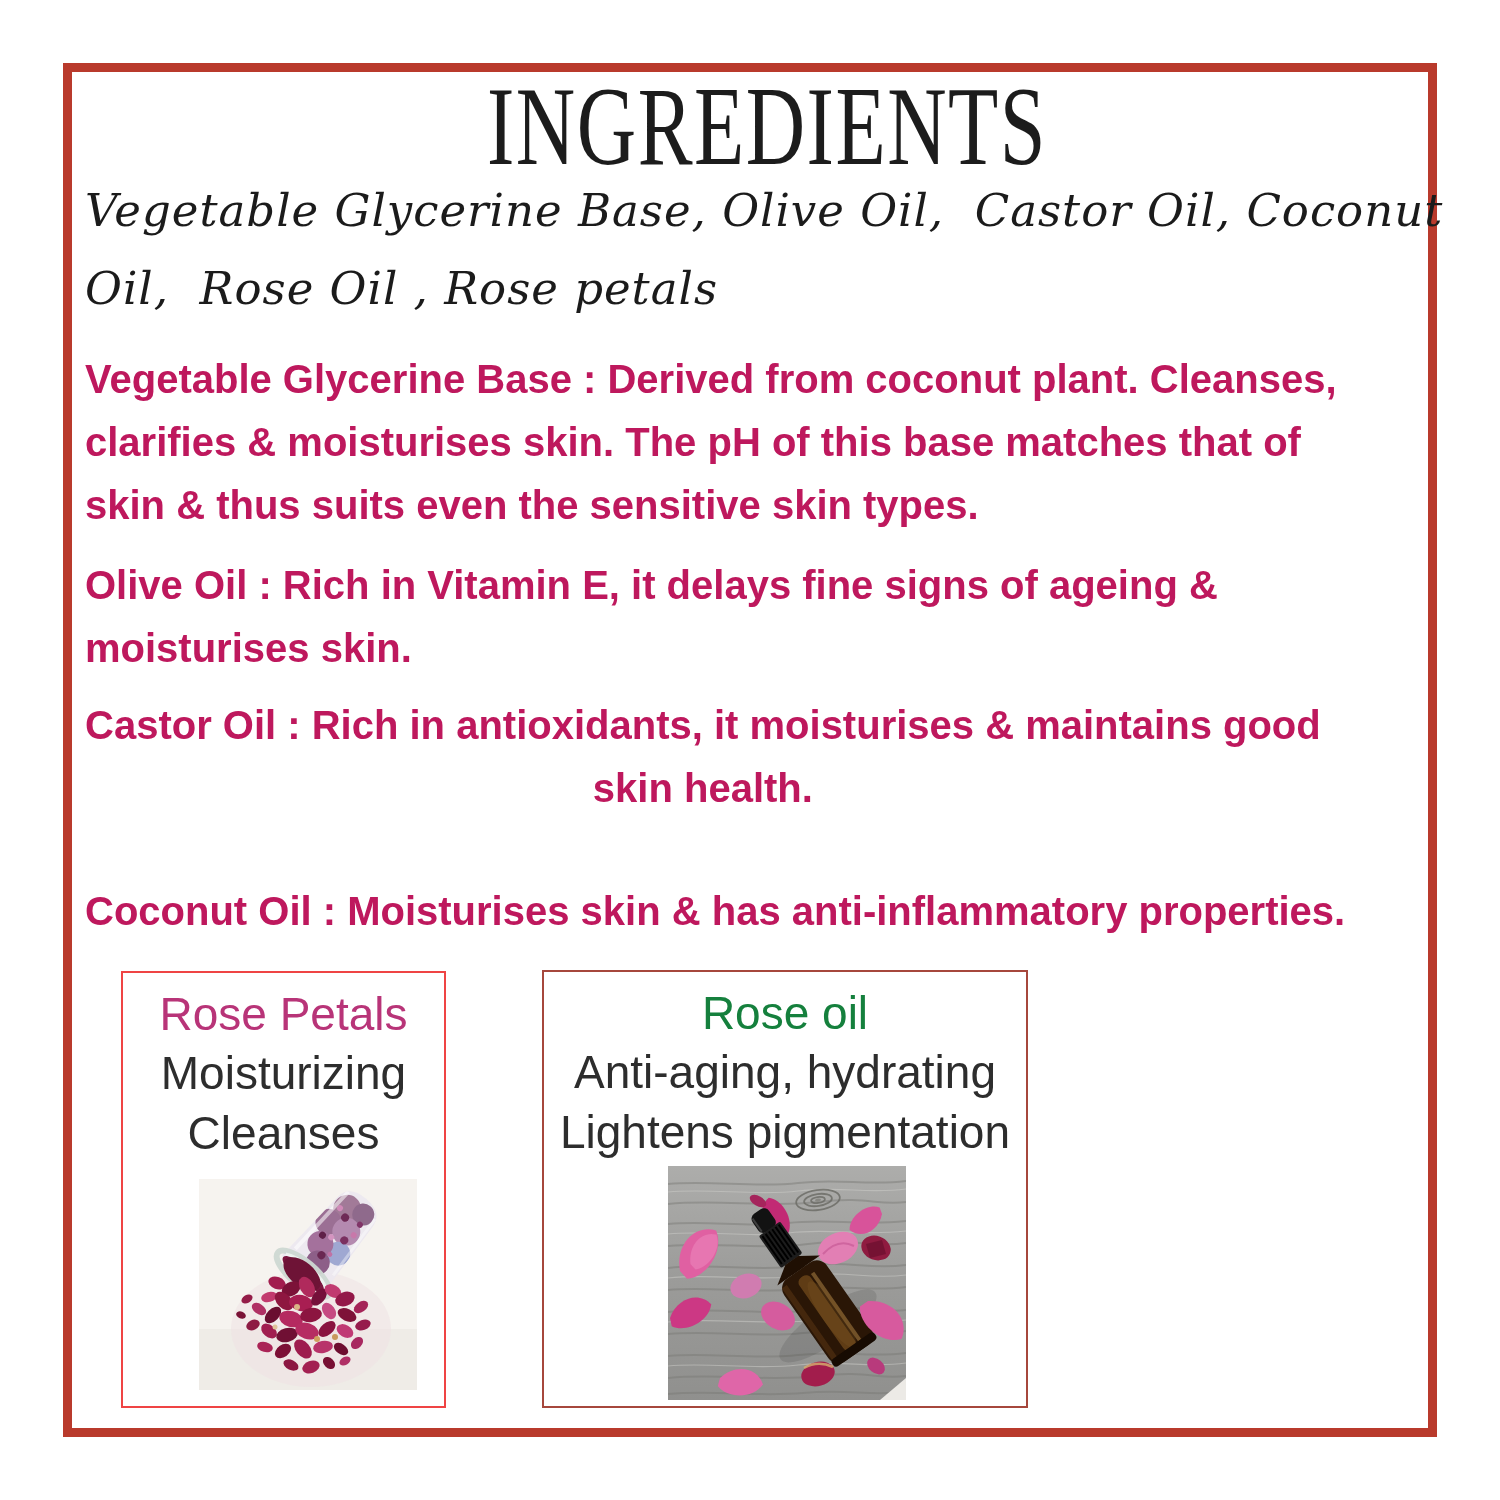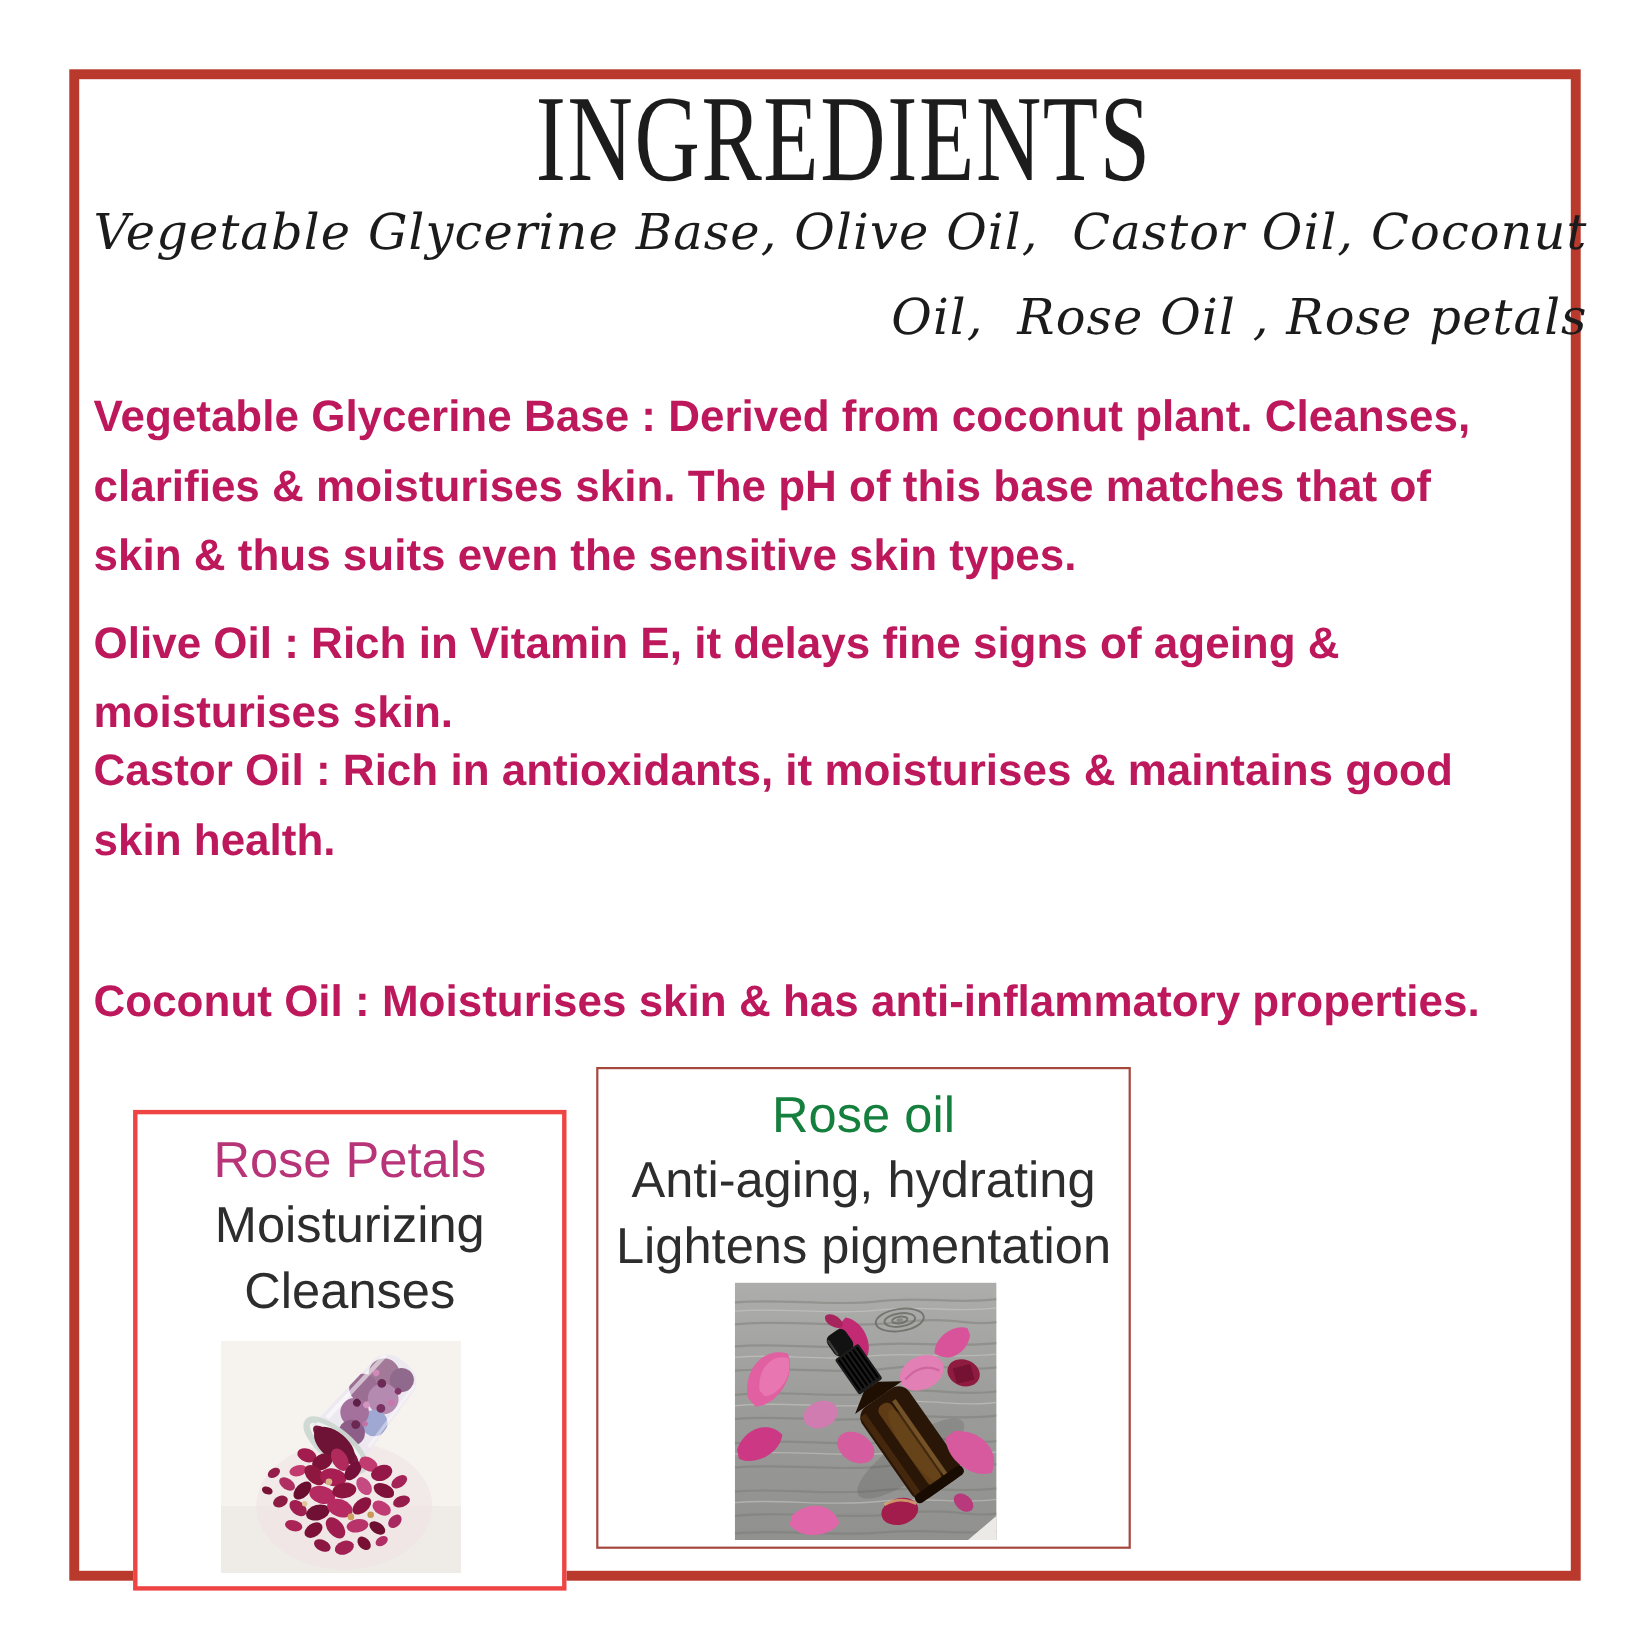--- a/index.html
+++ b/index.html
@@ -13,7 +13,7 @@
 
   .script-block { position:absolute; left:13px; top:100px; }
   .script-line { font-family:"DejaVu Serif", serif; font-style:italic; font-size:45px;
-                 line-height:78px; color:#1b1b1b; white-space:pre; letter-spacing:1px;text-align:right; }
+                 line-height:78px; color:#1b1b1b; white-space:pre; letter-spacing:1px; }
 
   .para { position:absolute; left:13px; }
   .para div { font-size:40px; line-height:63px; color:#be185d; font-weight:700; white-space:pre; }

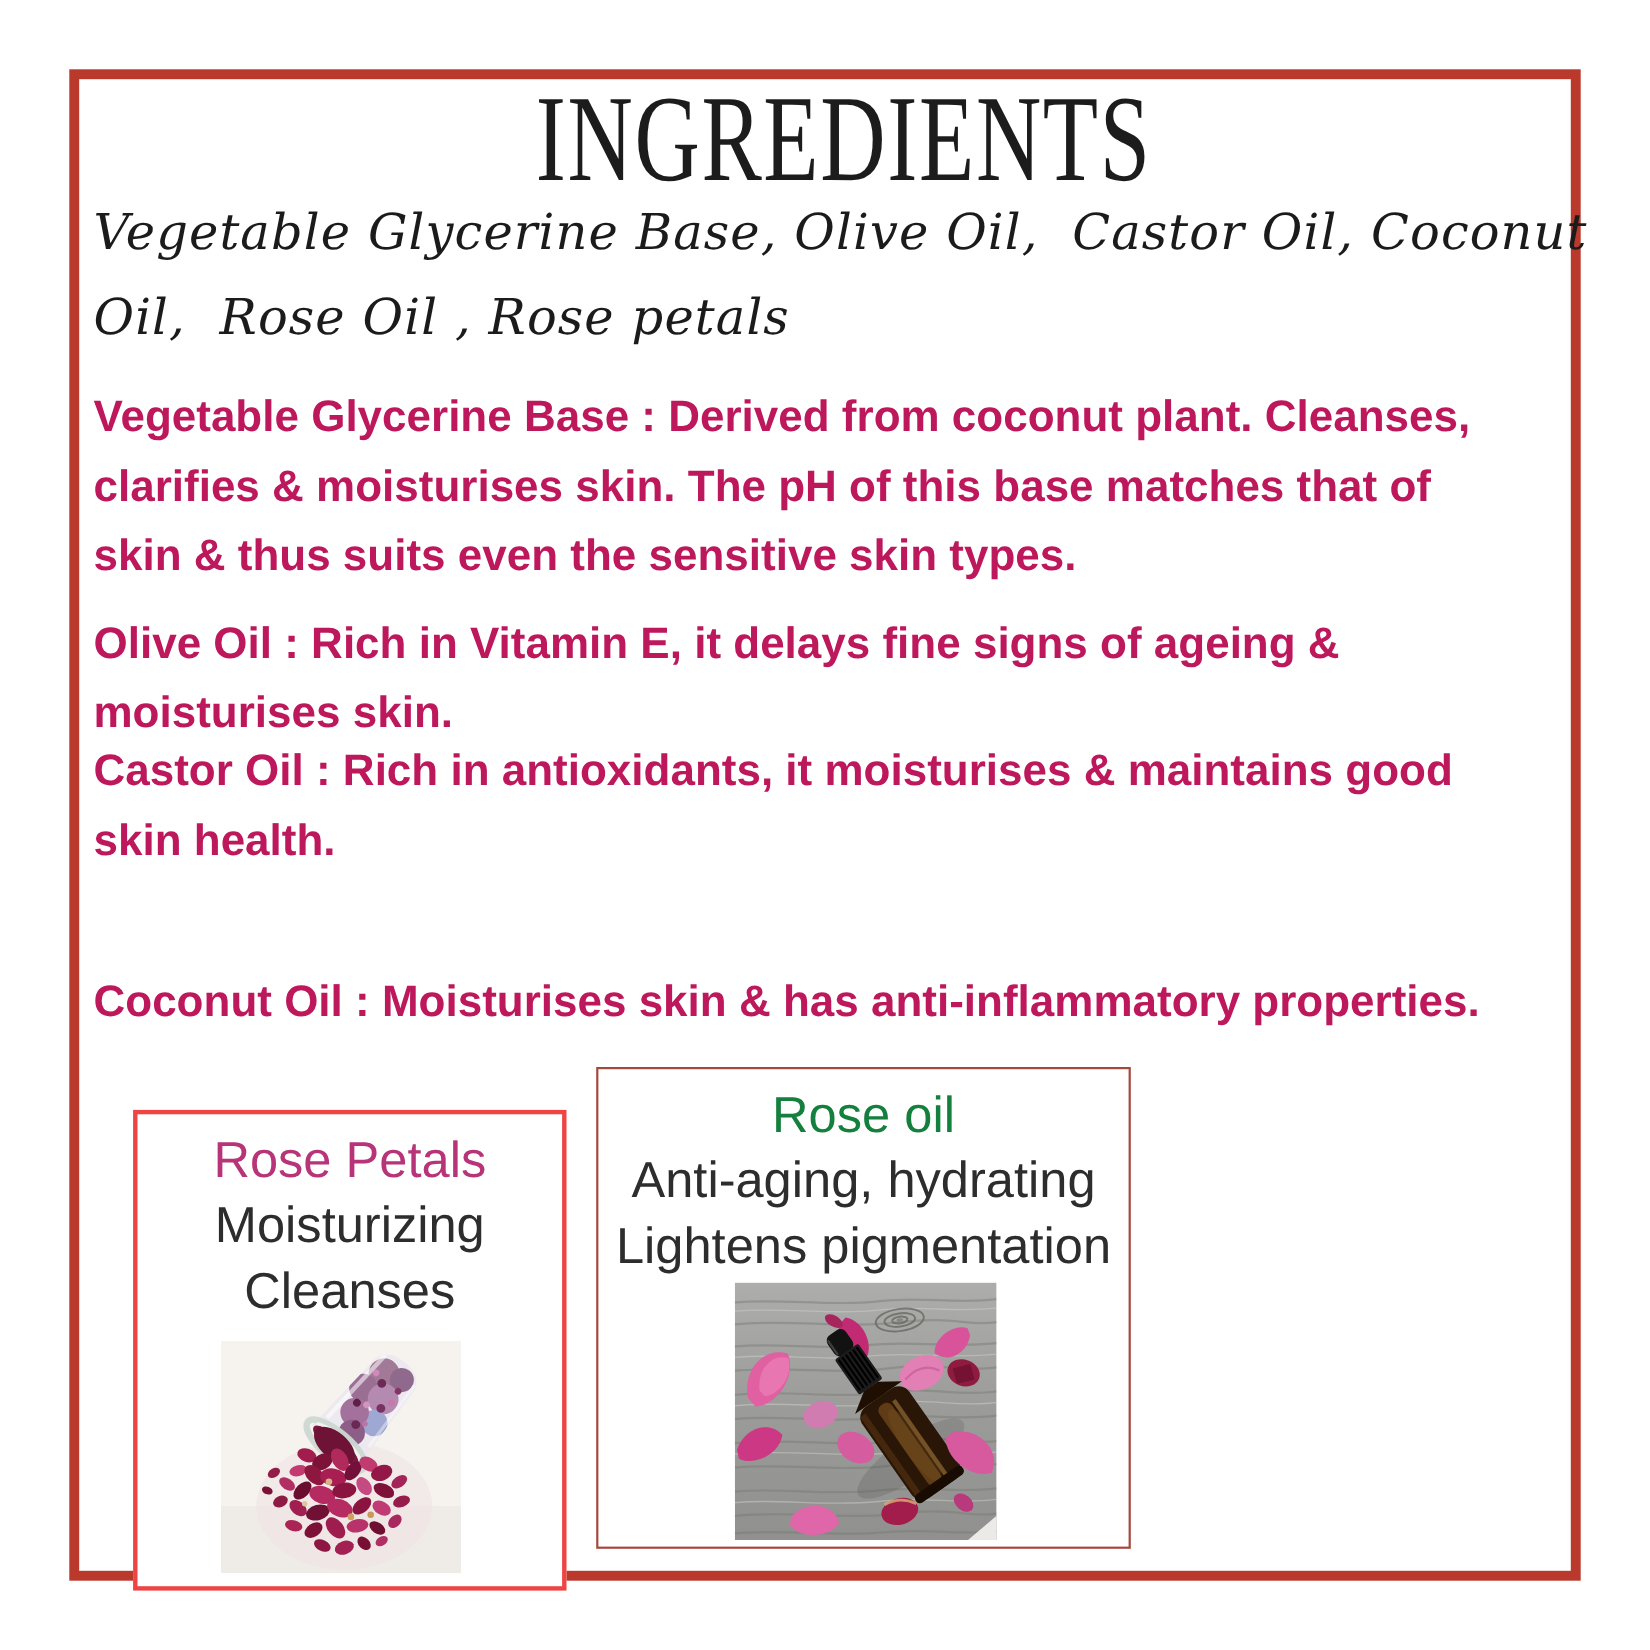--- a/index.html
+++ b/index.html
@@ -17,7 +17,7 @@
 
   .para { position:absolute; left:13px; }
   .para div { font-size:40px; line-height:63px; color:#be185d; font-weight:700; white-space:pre; }
-  .p1 { top:276px; } .p2 { top:482px; } .p3 { top:598px; } .p4 { top:808px; }
+  .p1 { top:276px; } .p2 { top:482px; } .p3 { top:622px;text-align:center; } .p4 { top:808px; }
 
   .card { position:absolute; text-align:center; background:#ffffff; }
   .card-petals { left:49px; top:937px; width:394px; height:437px; border:4px solid #ef4444; }

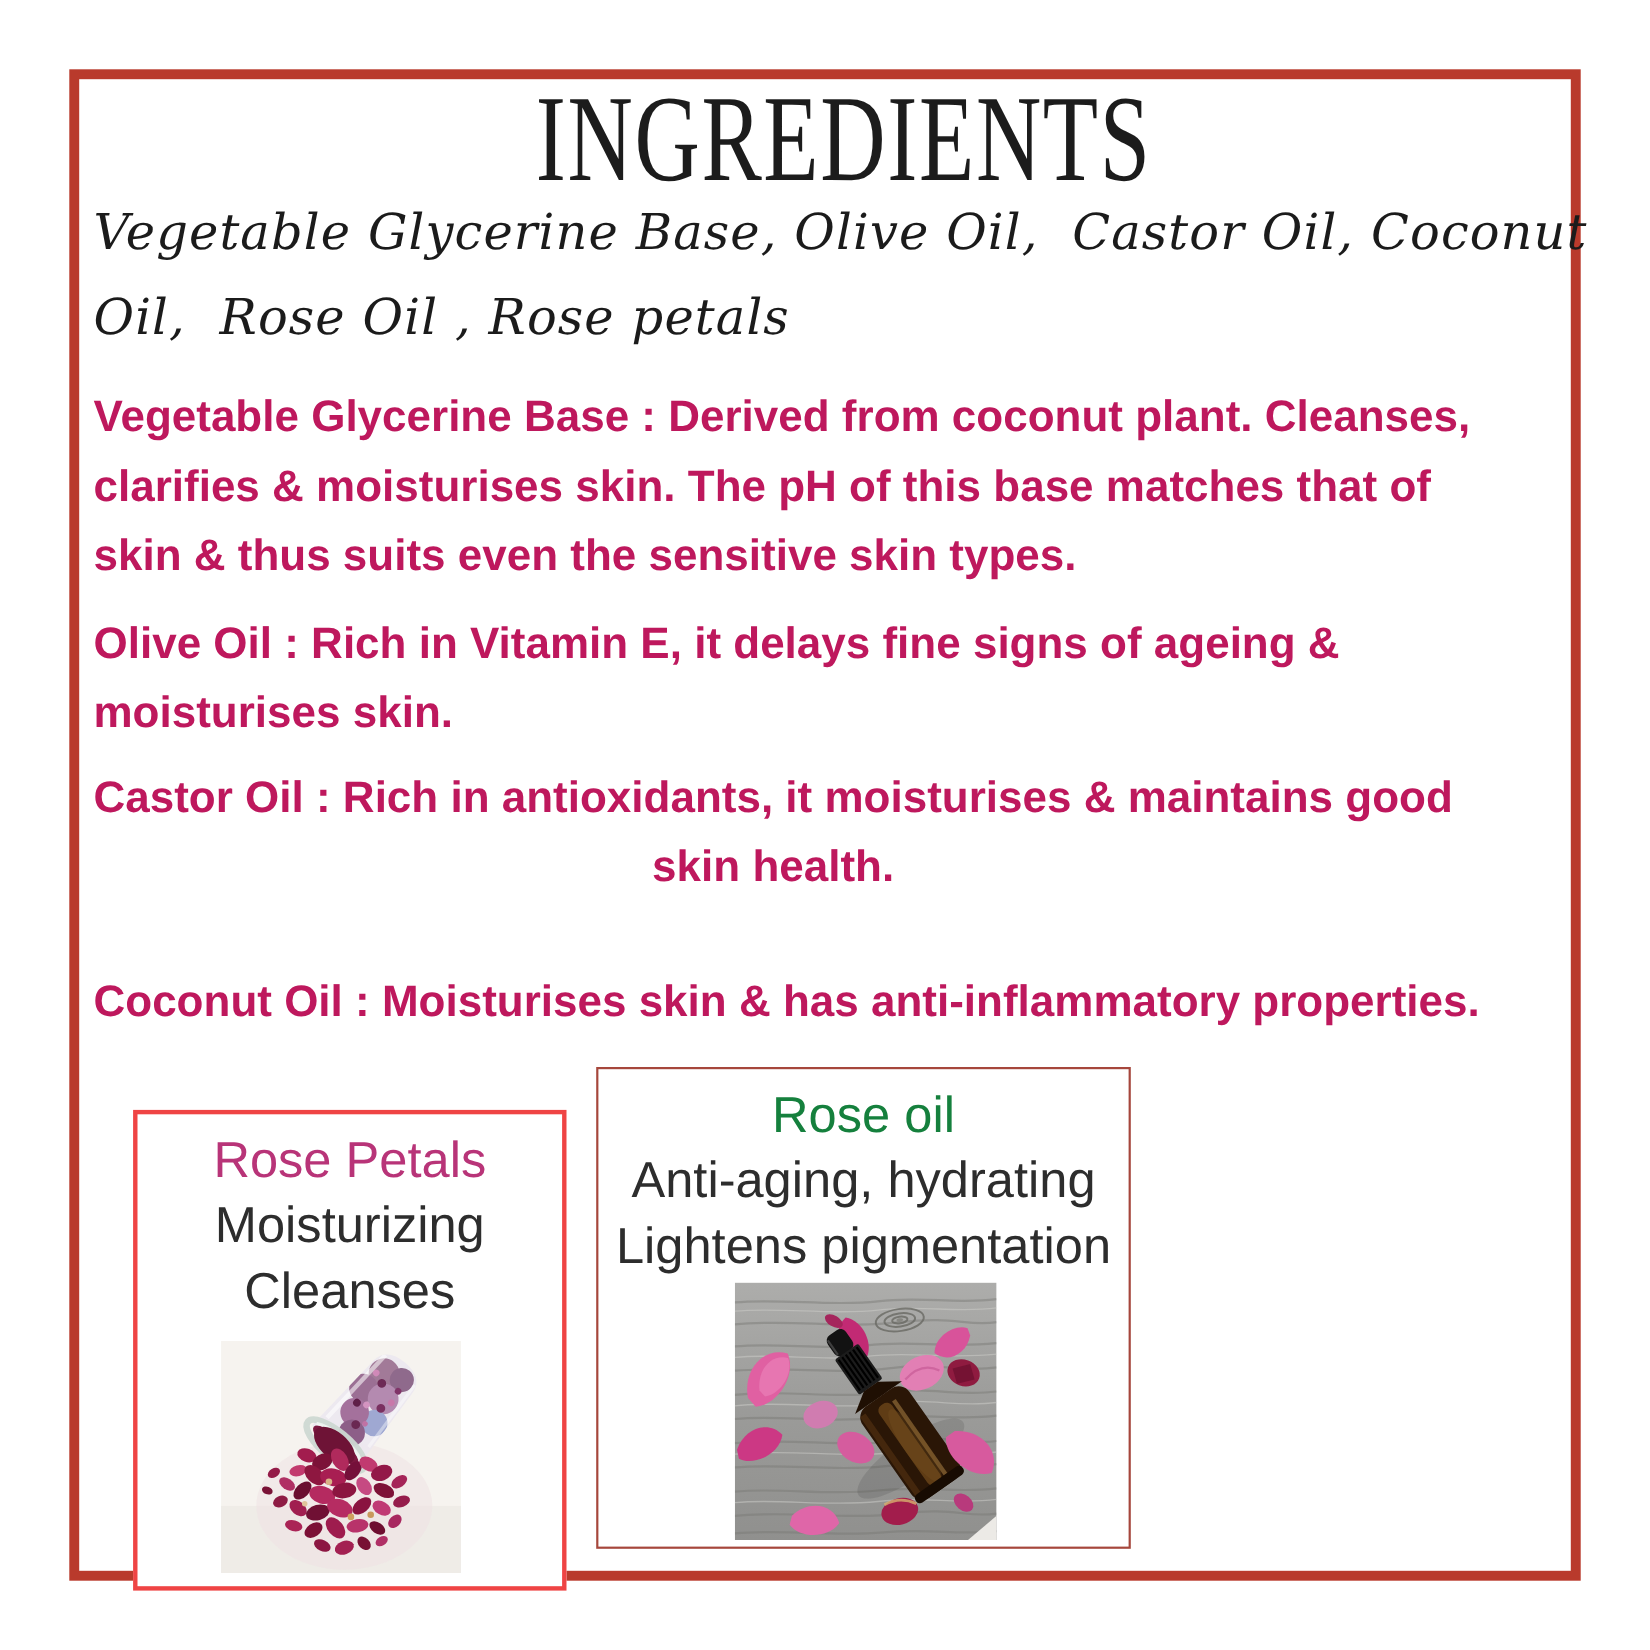--- a/index.html
+++ b/index.html
@@ -20,7 +20,7 @@
   .p1 { top:276px; } .p2 { top:482px; } .p3 { top:622px;text-align:center; } .p4 { top:808px; }
 
   .card { position:absolute; text-align:center; background:#ffffff; }
-  .card-petals { left:49px; top:937px; width:394px; height:437px; border:4px solid #ef4444; }
+  .card-petals { left:49px; top:899px; width:325px; height:437px; border:2px solid #ef4444; }
   .card-oil    { left:470px; top:898px; width:486px; height:438px; border:2px solid #a6473c; }
   .card-title { font-size:46px; line-height:58px; padding-top:12px; font-weight:400; }
   .card-petals .card-title { color:#b83478; }

